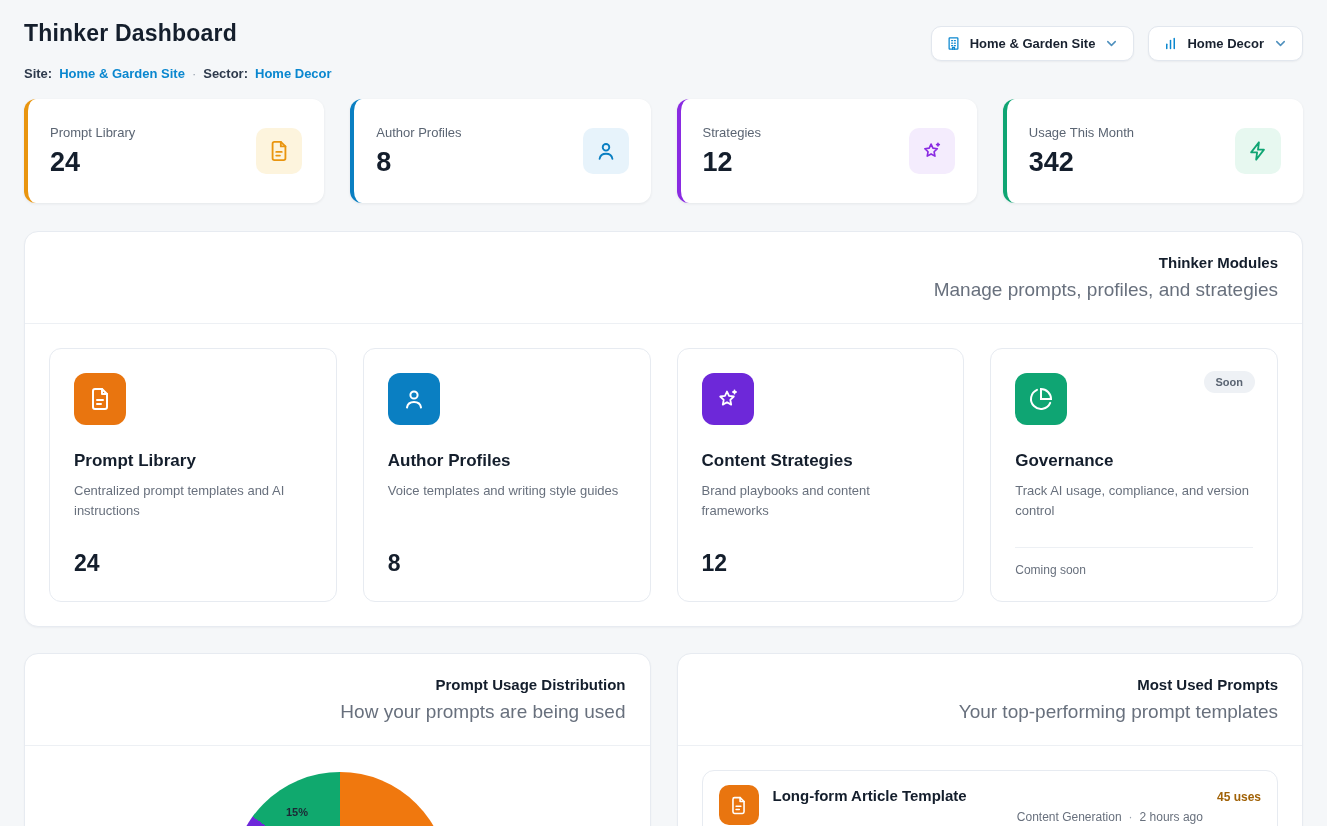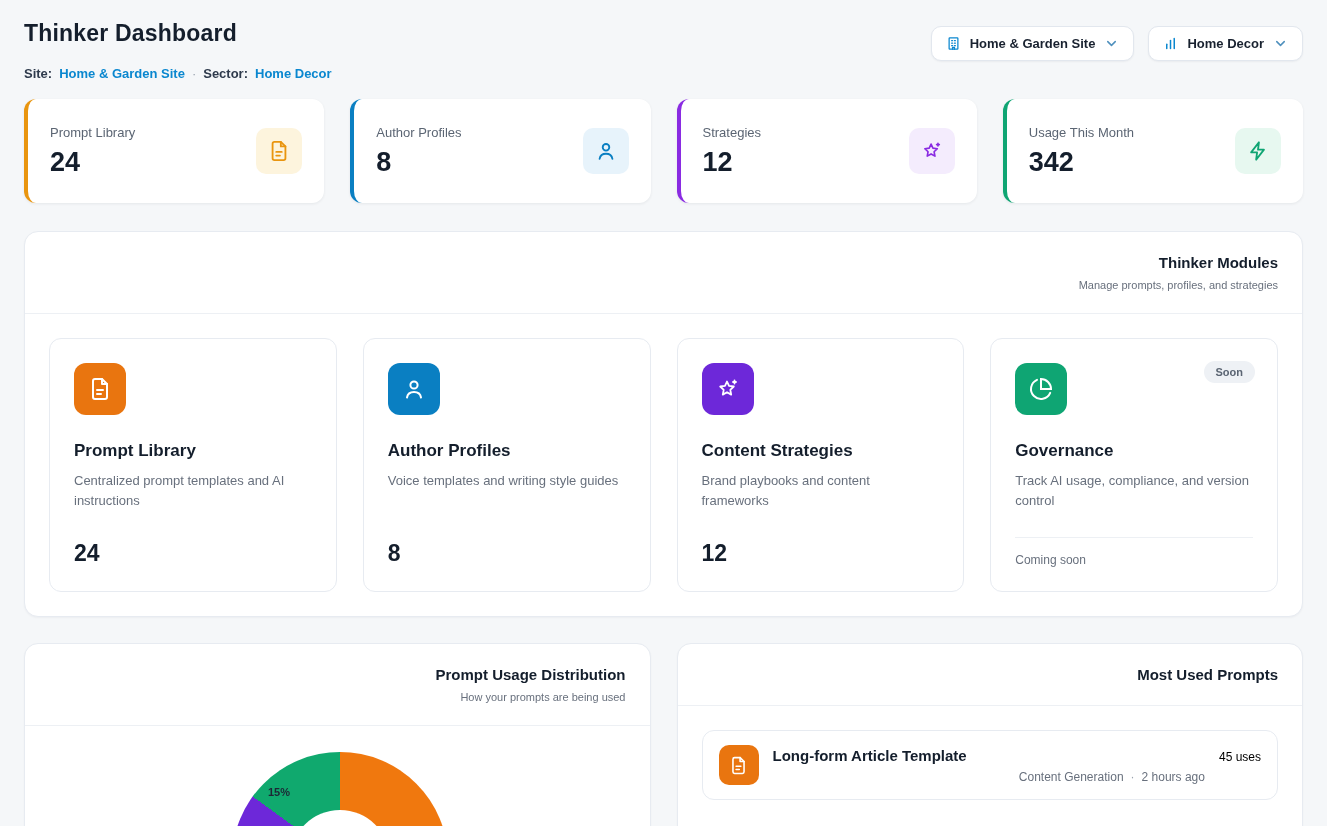--- a/index.html
+++ b/index.html
@@ -49,7 +49,7 @@
   }
   .panel-header { padding:22px 24px;text-align:right; }
   .panel-title { font-size:15px; font-weight:700; color:#141e2c; }
-  .panel-sub { font-size:11px; color:#68707d; margin-top:8px; }
+  .panel-sub { font-size:19px; color:#68707d; margin-top:8px; }
   .divider { height:1px; background:#edf0f4; }
   .panel-body { padding:24px; display:grid; grid-template-columns:repeat(4,1fr); gap:26px; }
   .module-card {

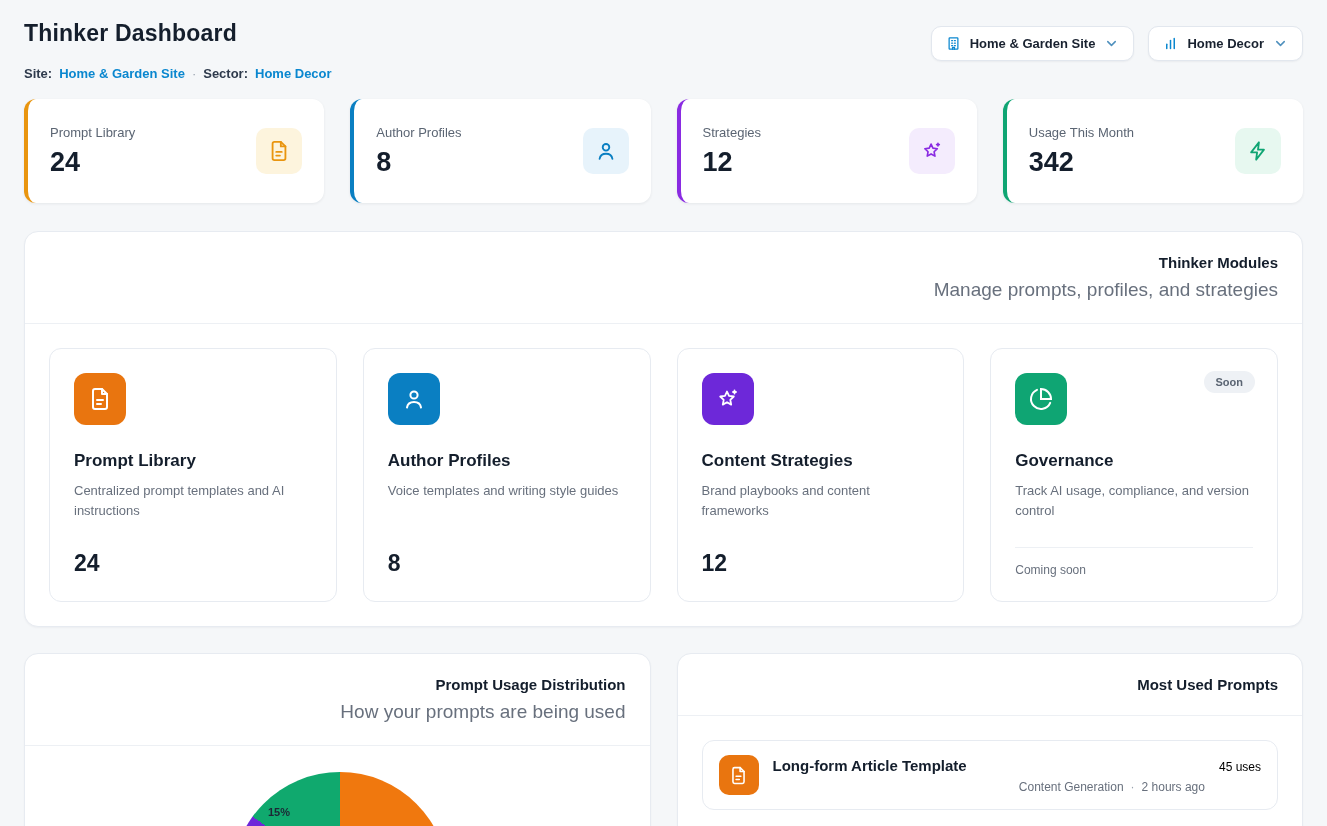--- a/index.html
+++ b/index.html
@@ -285,6 +285,7 @@
     <div class="bottom-card">
       <div class="panel-header">
         <div class="panel-title">Most Used Prompts</div>
+        <div class="panel-sub">Your top-performing prompt templates</div>
       </div>
       <div class="divider"></div>
       <div class="prompt-list">

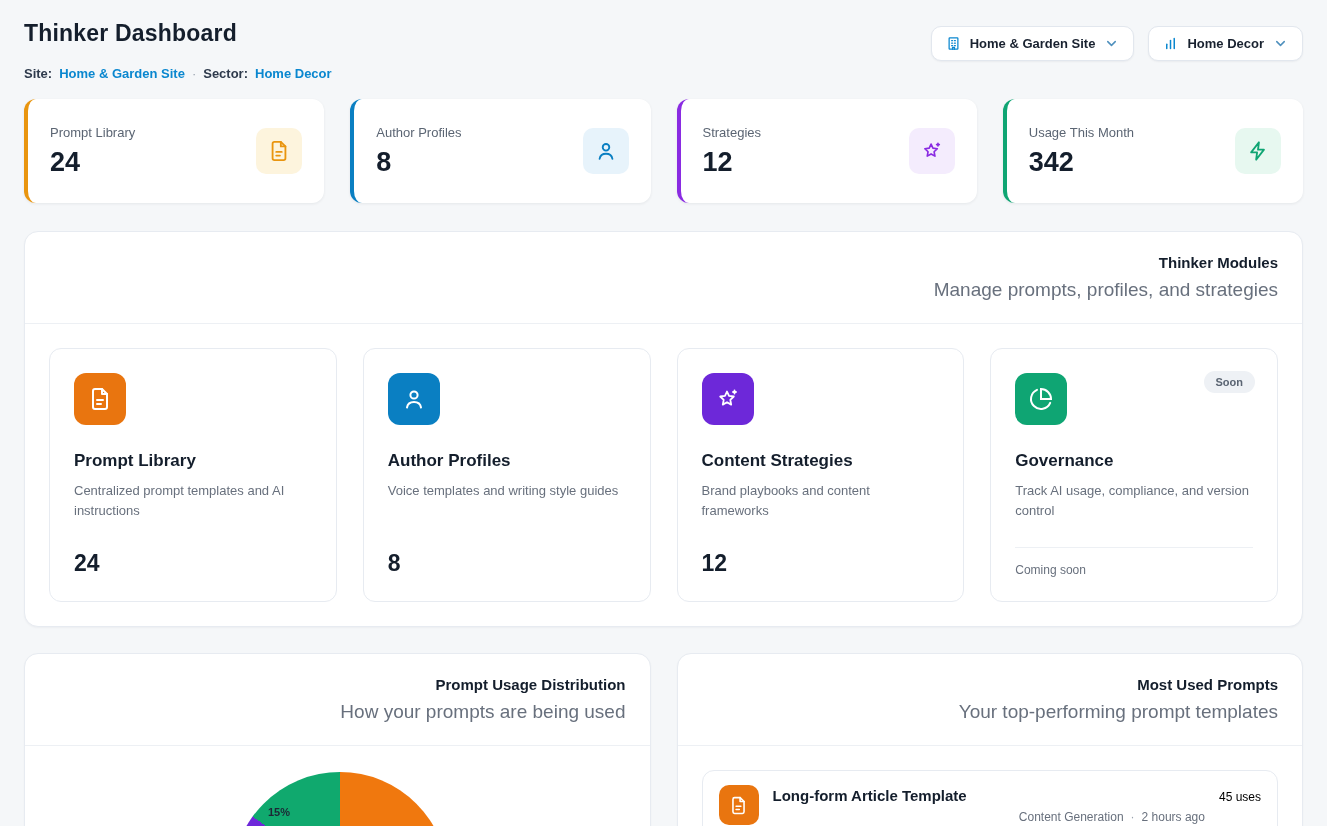--- a/index.html
+++ b/index.html
@@ -97,7 +97,7 @@
   .prompt-info { flex:1; }
   .prompt-title { font-size:15px; font-weight:700; color:#141e2c; }
   .prompt-meta { margin-top:6px; font-size:12px; color:#68707d; display:flex; gap:7px; align-items:center;justify-content:flex-end; }
-  .prompt-uses { font-size:12px; font-weight:400; color:#000000; align-self:flex-start; margin-top:5px; }
+  .prompt-uses { font-size:12px; font-weight:700; color:#a16207; align-self:flex-start; margin-top:5px; }
 </style>
 </head>
 <body>

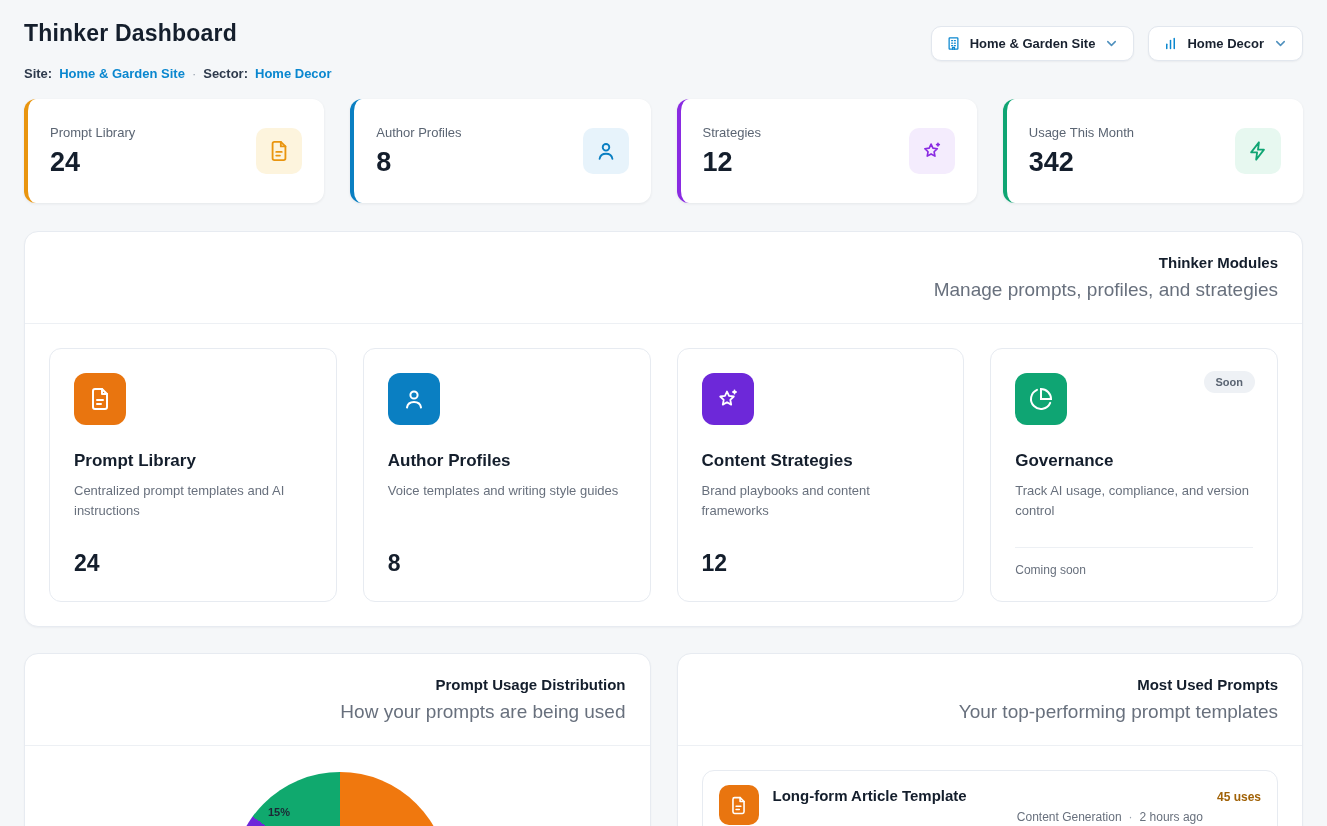--- a/index.html
+++ b/index.html
@@ -82,7 +82,7 @@
   .chart-body { position:relative; height:330px; }
   .donut { position:absolute; left:207px; top:26px; width:216px; height:216px; border-radius:50%; }
   .donut::after { content:""; position:absolute; inset:58px; background:#fff; border-radius:50%; }
-  .donut-label { position:absolute; left:36px; top:34px; font-size:11px; font-weight:700; color:#1d2735; z-index:2; }
+  .donut-label { position:absolute; left:54px; top:34px; font-size:11px; font-weight:700; color:#1d2735; z-index:2; }
 
   .prompt-list { padding:24px; }
   .prompt-item {

